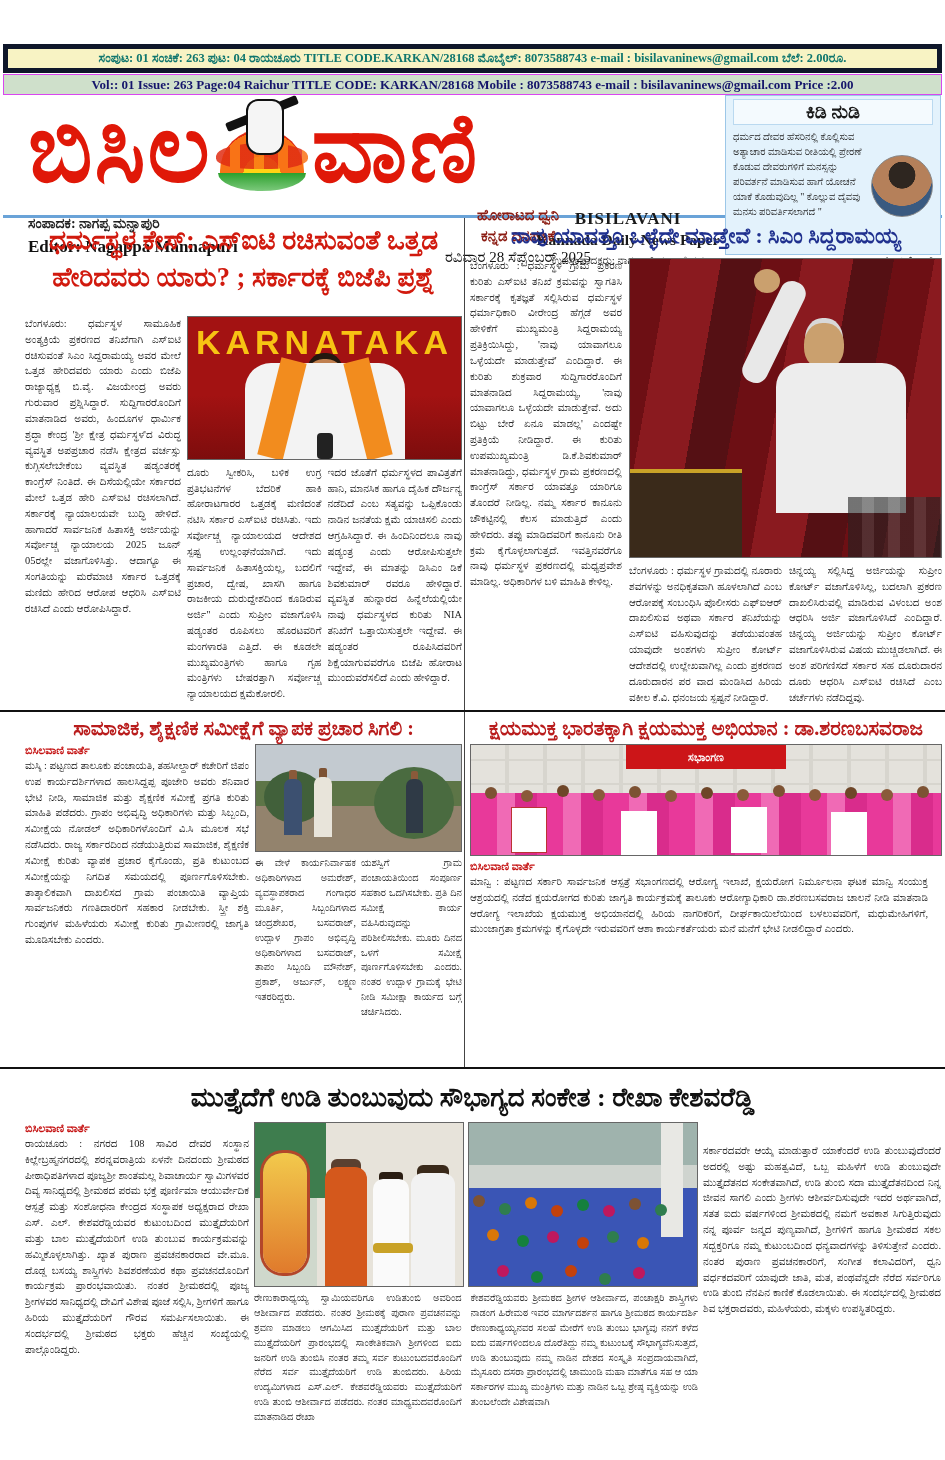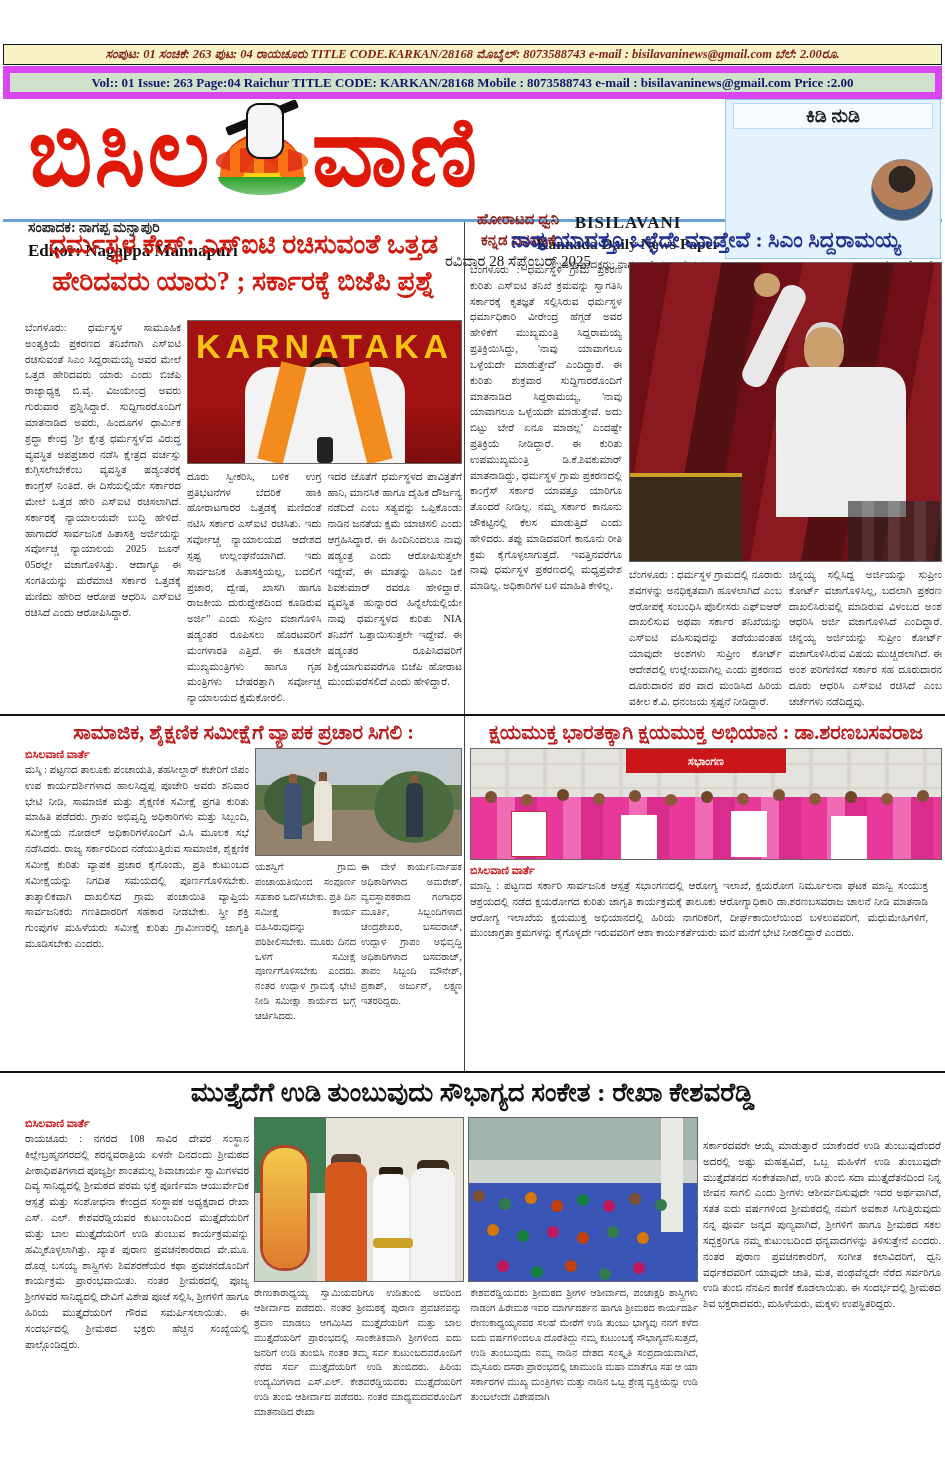--- a/index.html
+++ b/index.html
@@ -7,7 +7,7 @@
         font-family:"Liberation Serif","DejaVu Serif",serif;color:#1a1a1a;}
   .topspace{height:44px;}
   .bar{margin:0 3px;text-align:center;white-space:nowrap;overflow:hidden;font-weight:bold;}
-  .bar-yellow{height:19px;line-height:19px;background:#f8f3c4;color:#7f1d1d;font-size:12.5px;border:1px solid #0f172a;font-style:italic;}
+  .bar-yellow{height:19px;line-height:19px;background:#f8f3c4;color:#0f766e;font-size:12.5px;border:5px solid #0f172a;}
   .bar-green{height:19px;line-height:19px;background:#cfe0cb;color:#15156b;font-size:13px;border:7px solid #d946ef;margin-top:1px;}
   
   .masthead{position:relative;height:120px;}

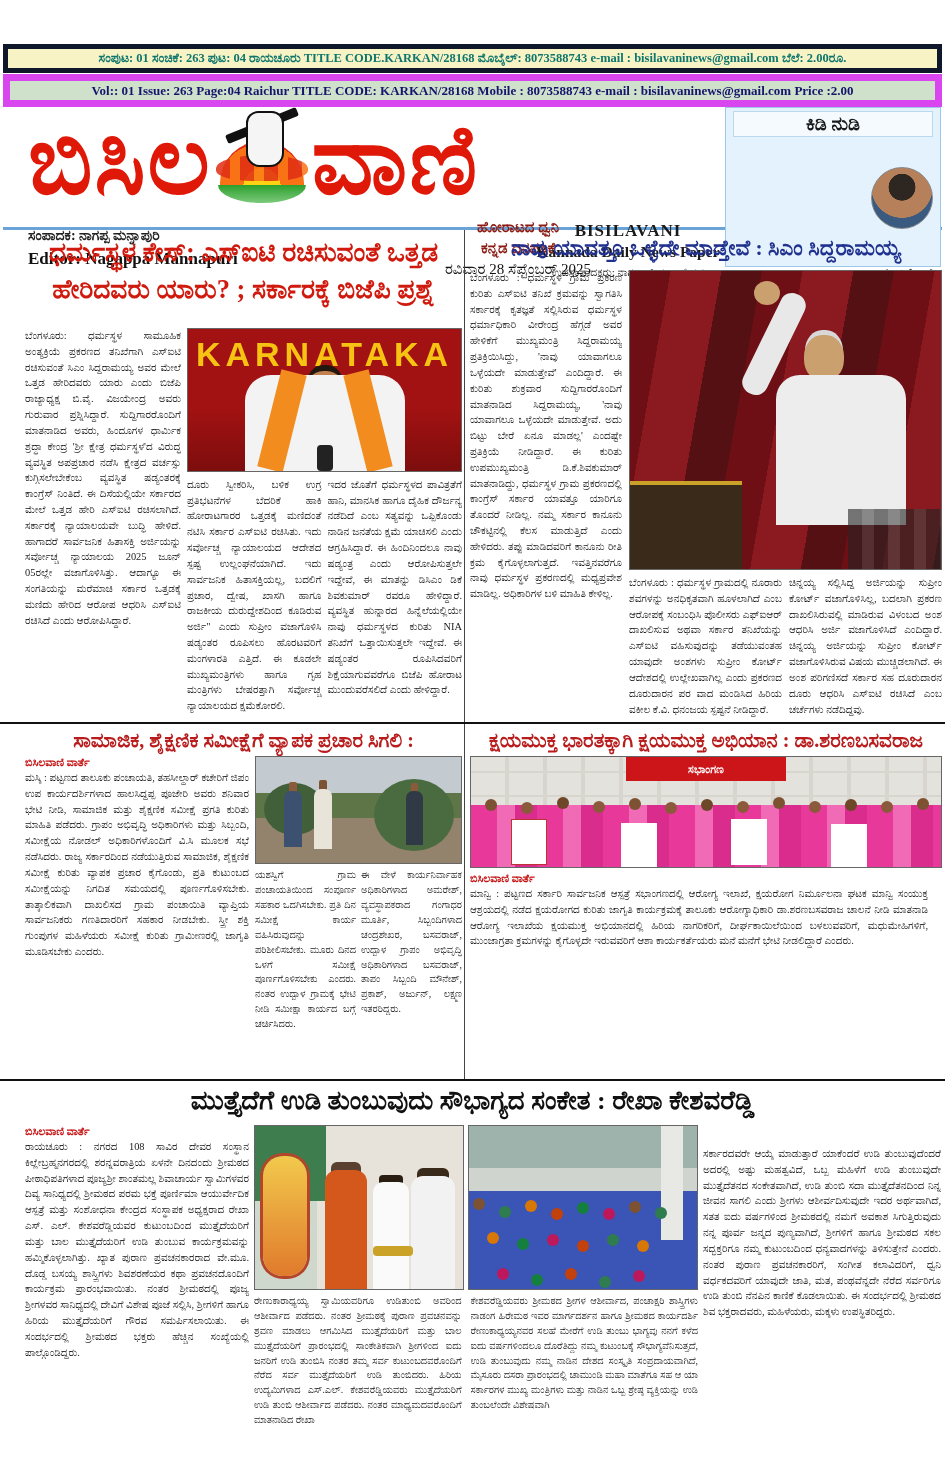--- a/index.html
+++ b/index.html
@@ -8,7 +8,7 @@
   .topspace{height:44px;}
   .bar{margin:0 3px;text-align:center;white-space:nowrap;overflow:hidden;font-weight:bold;}
   .bar-yellow{height:19px;line-height:19px;background:#f8f3c4;color:#0f766e;font-size:12.5px;border:5px solid #0f172a;}
-  .bar-green{height:19px;line-height:19px;background:#cfe0cb;color:#15156b;font-size:13px;border:7px solid #d946ef;margin-top:1px;}
+  .bar-green{height:19px;line-height:19px;background:#cfe0cb;color:#15156b;font-size:13px;border:1px solid #d946ef;margin-top:1px;}
   
   .masthead{position:relative;height:120px;}
   .m-title{position:absolute;left:28px;top:-4px;display:flex;align-items:center;gap:4px;

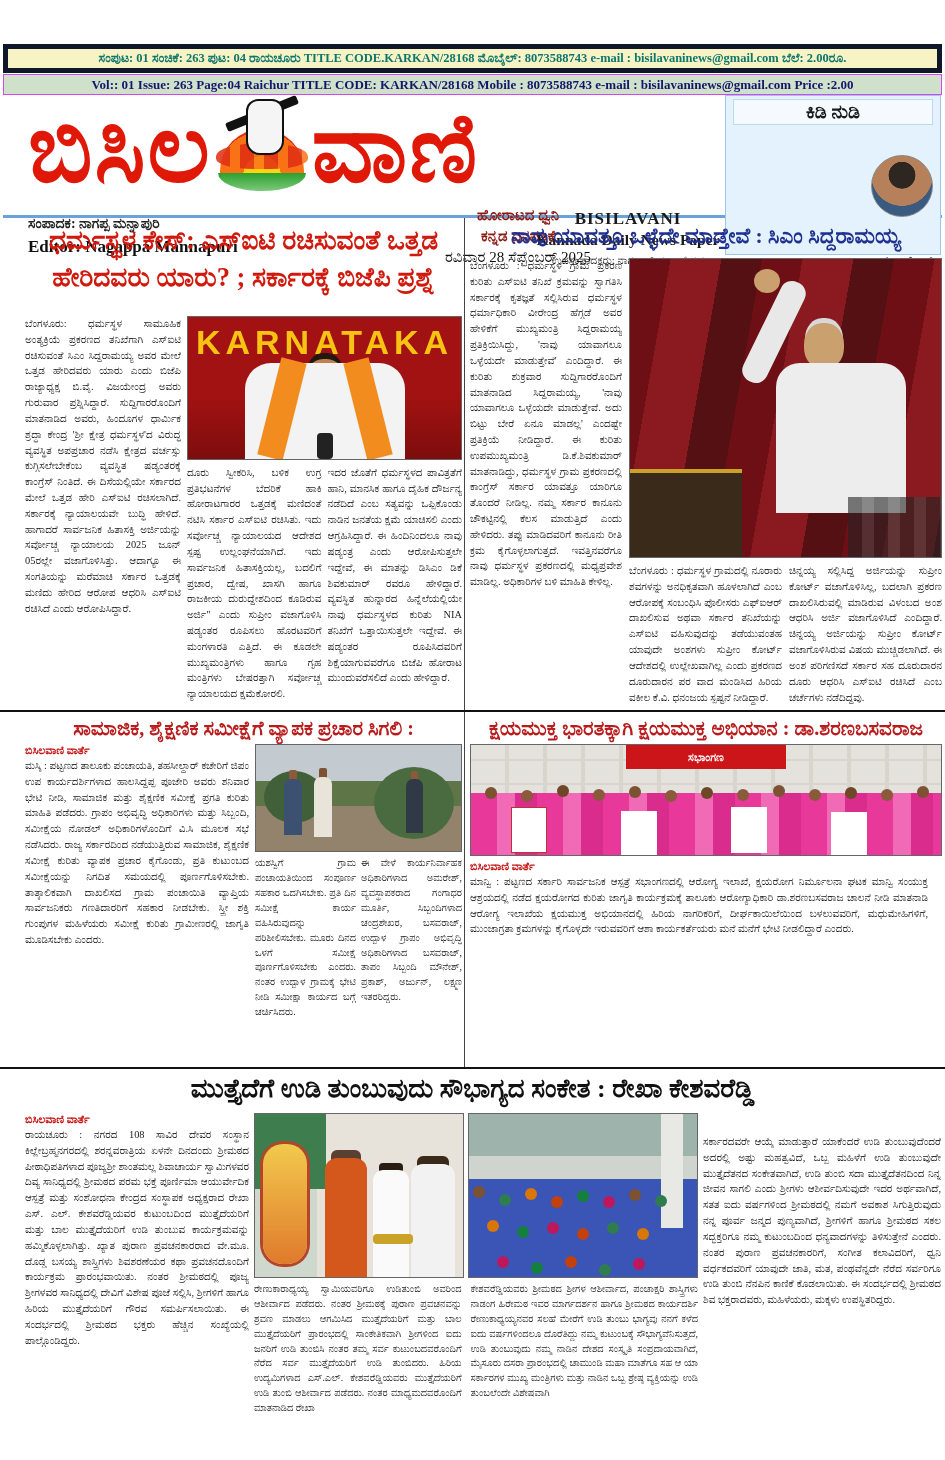--- a/index.html
+++ b/index.html
@@ -162,6 +162,7 @@
       <div class="kidi-title">ಕಿಡಿ ನುಡಿ</div>
       <div class="kidi-body">
         <span class="kidi-photo"></span>
+        <span>ಧರ್ಮದ ದೇವರ ಹೆಸರಿನಲ್ಲಿ ಕೊಲ್ಲಿಸುವ ಅತ್ಯಾಚಾರ ಮಾಡಿಸುವ ರೀತಿಯಲ್ಲಿ ಪ್ರೇರಣೆ ಕೊಡುವ ದೇವರುಗಳಿಗೆ ಮನಸ್ಸನ್ನು ಪರಿವರ್ತನೆ ಮಾಡಿಸುವ ಹಾಗೆ ಯೋಚನೆ ಯಾಕೆ ಕೊಡುವುದಿಲ್ಲ " ಕೊಲ್ಲುವ ದೈವವು ಮನಸು ಪರಿವರ್ತಿಸಲಾಗದೆ "</span>
       </div>
       <div class="kidi-attr">ನಟ ಕಿಶೋರ್</div>
     </div>

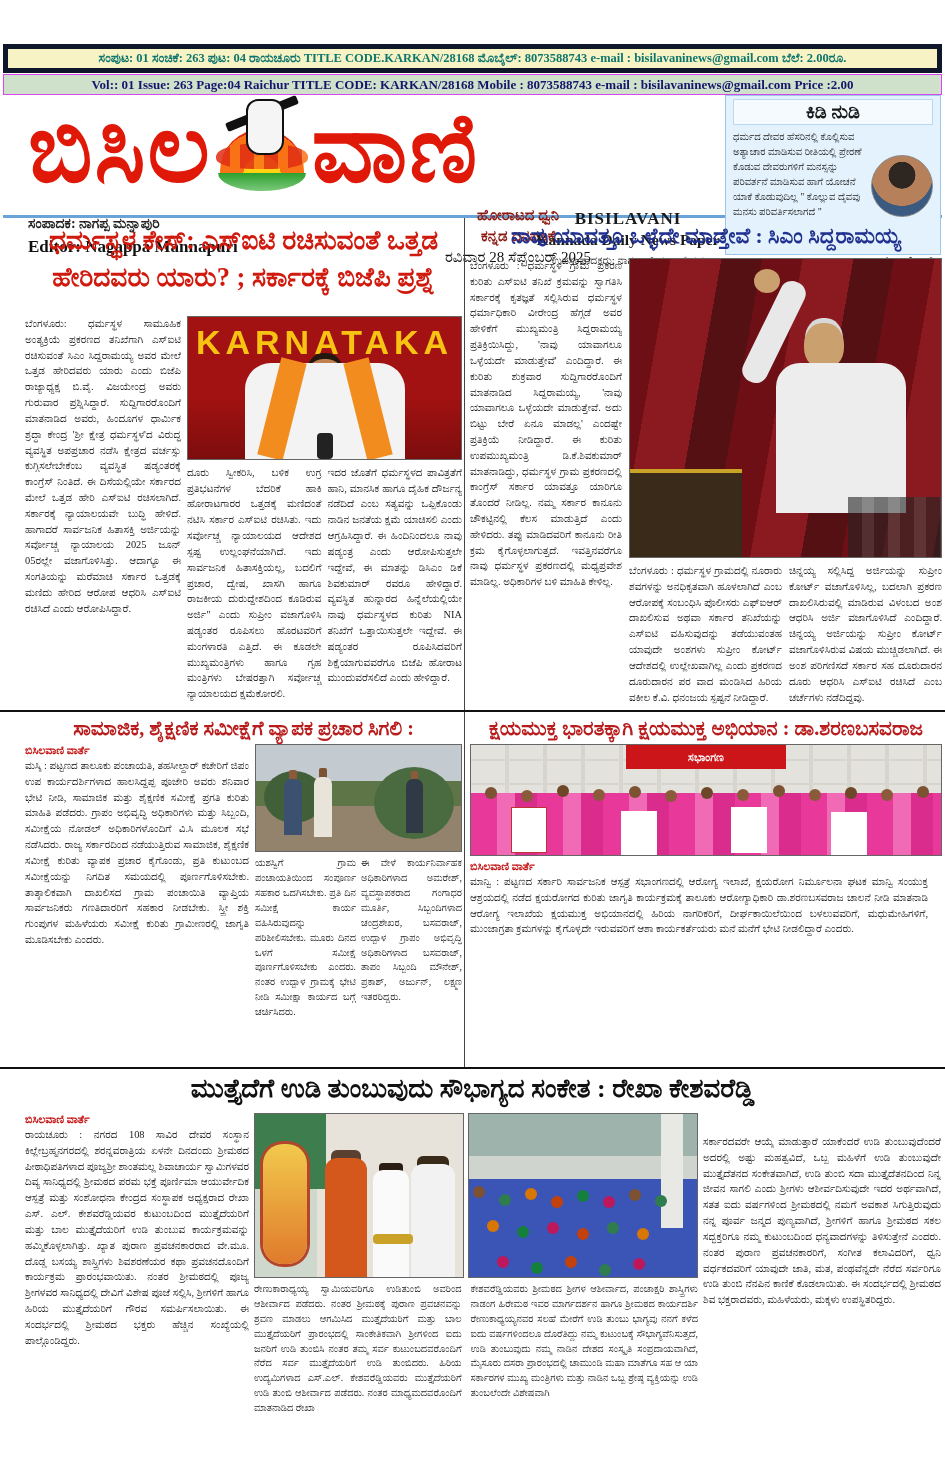--- a/index.html
+++ b/index.html
@@ -234,8 +234,8 @@
             <div class="p3"></div>
           </div>
           <div class="cols">
+            <div class="news">ಈ ವೇಳೆ ಕಾರ್ಯನಿರ್ವಾಹಕ ಅಧಿಕಾರಿಗಳಾದ ಅಮರೇಶ್, ವ್ಯವಸ್ಥಾಪಕರಾದ ಗಂಗಾಧರ ಮೂರ್ತಿ, ಸಿಬ್ಬಂದಿಗಳಾದ ಚಂದ್ರಶೇಖರ, ಬಸವರಾಜ್, ಉದ್ಬಾಳ ಗ್ರಾಪಂ ಅಭಿವೃದ್ಧಿ ಅಧಿಕಾರಿಗಳಾದ ಬಸವರಾಜ್, ತಾಪಂ ಸಿಬ್ಬಂದಿ ಮೌನೇಶ್, ಪ್ರಕಾಶ್, ಅರ್ಜುನ್, ಲಕ್ಷ್ಮಣ ಇತರರಿದ್ದರು.</div>
             <div class="news">ಯಶಸ್ವಿಗೆ ಗ್ರಾಮ ಪಂಚಾಯತಿಯಿಂದ ಸಂಪೂರ್ಣ ಸಹಕಾರ ಒದಗಿಸಬೇಕು. ಪ್ರತಿ ದಿನ ಸಮೀಕ್ಷೆ ಕಾರ್ಯ ವಹಿಸಿರುವುದನ್ನು ಪರಿಶೀಲಿಸಬೇಕು. ಮೂರು ದಿನದ ಒಳಗೆ ಸಮೀಕ್ಷೆ ಪೂರ್ಣಗೊಳಿಸಬೇಕು ಎಂದರು. ನಂತರ ಉದ್ಬಾಳ ಗ್ರಾಮಕ್ಕೆ ಭೇಟಿ ನೀಡಿ ಸಮೀಕ್ಷಾ ಕಾರ್ಯದ ಬಗ್ಗೆ ಚರ್ಚಿಸಿದರು.</div>
-            <div class="news">ಈ ವೇಳೆ ಕಾರ್ಯನಿರ್ವಾಹಕ ಅಧಿಕಾರಿಗಳಾದ ಅಮರೇಶ್, ವ್ಯವಸ್ಥಾಪಕರಾದ ಗಂಗಾಧರ ಮೂರ್ತಿ, ಸಿಬ್ಬಂದಿಗಳಾದ ಚಂದ್ರಶೇಖರ, ಬಸವರಾಜ್, ಉದ್ಬಾಳ ಗ್ರಾಪಂ ಅಭಿವೃದ್ಧಿ ಅಧಿಕಾರಿಗಳಾದ ಬಸವರಾಜ್, ತಾಪಂ ಸಿಬ್ಬಂದಿ ಮೌನೇಶ್, ಪ್ರಕಾಶ್, ಅರ್ಜುನ್, ಲಕ್ಷ್ಮಣ ಇತರರಿದ್ದರು.</div>
           </div>
         </div>
       </div>

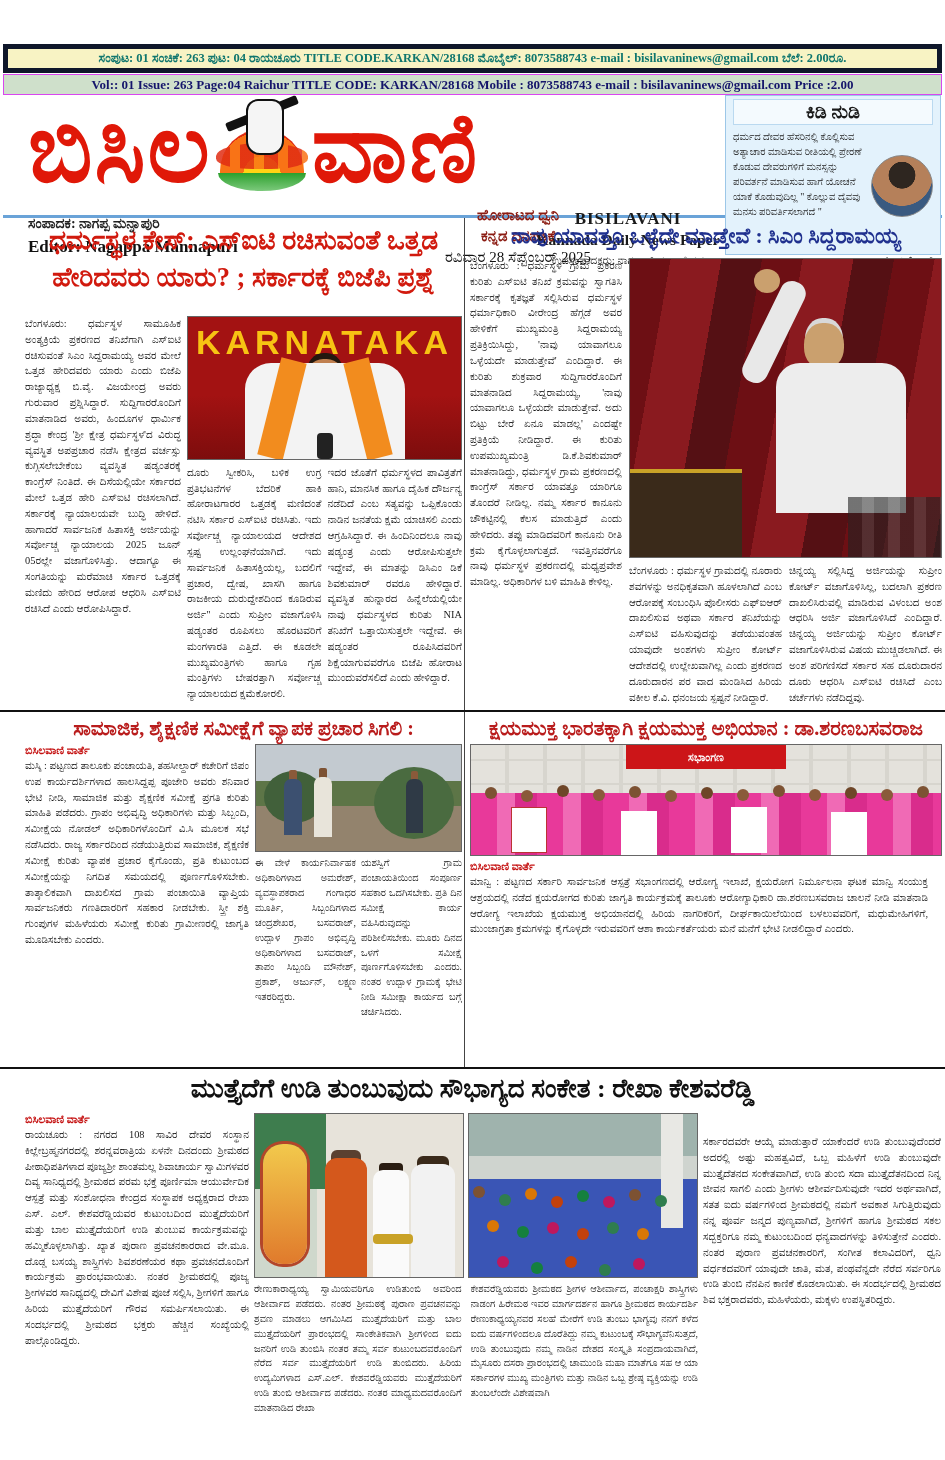--- a/index.html
+++ b/index.html
@@ -100,7 +100,7 @@
   .s2-right .cols .news{flex:1;height:100%;}
   
   .sec3{position:relative;height:351px;}
-  .hl-bot{color:#111;font-weight:bold;font-size:26px;line-height:1.3;text-align:center;padding-top:3px;height:36px;overflow:hidden;}
+  .hl-bot{color:#111;font-weight:bold;font-size:26px;line-height:1.3;text-align:center;padding-top:3px;height:36px;overflow:hidden;margin-top:9px;}
   .s3body{position:absolute;left:25px;right:4px;top:44px;bottom:4px;display:flex;gap:5px;}
   .s3c{height:100%;}
   .s3c1{width:224px;flex:0 0 auto;}

